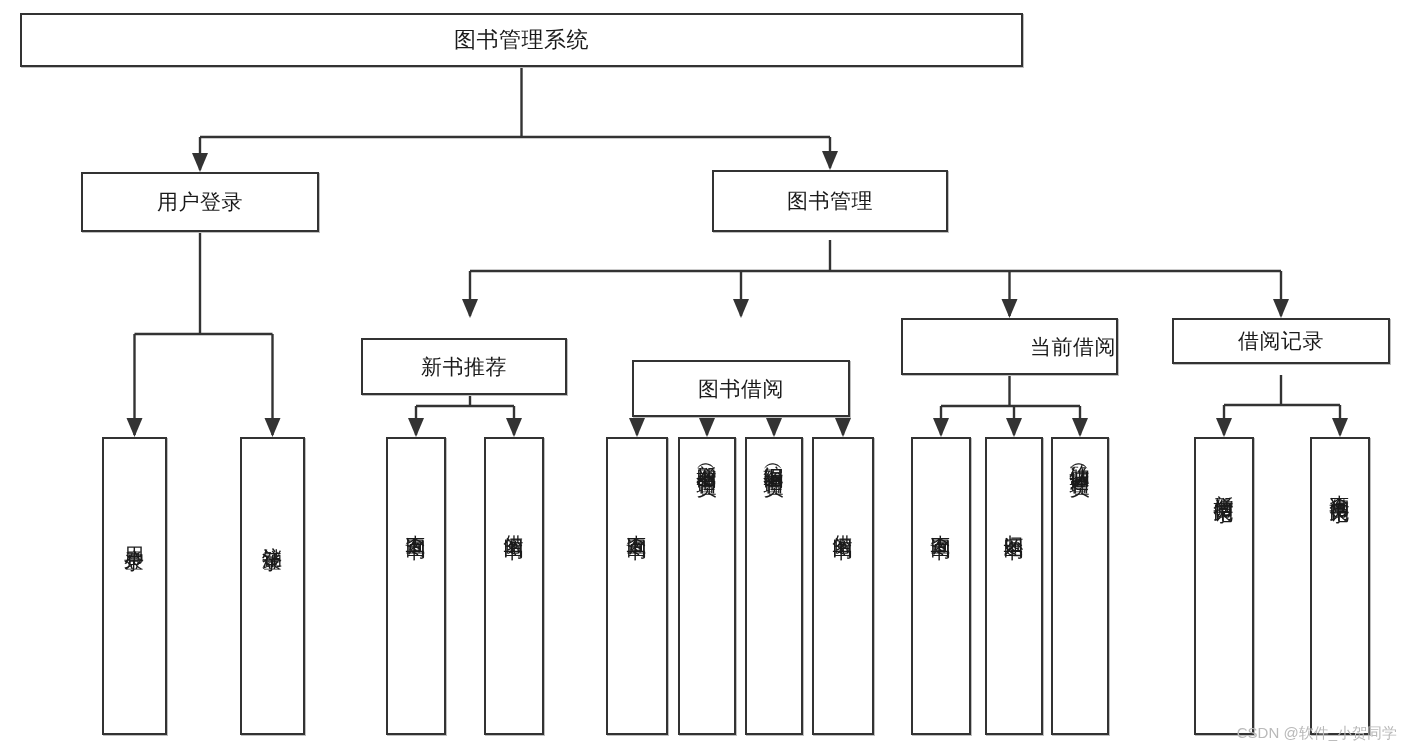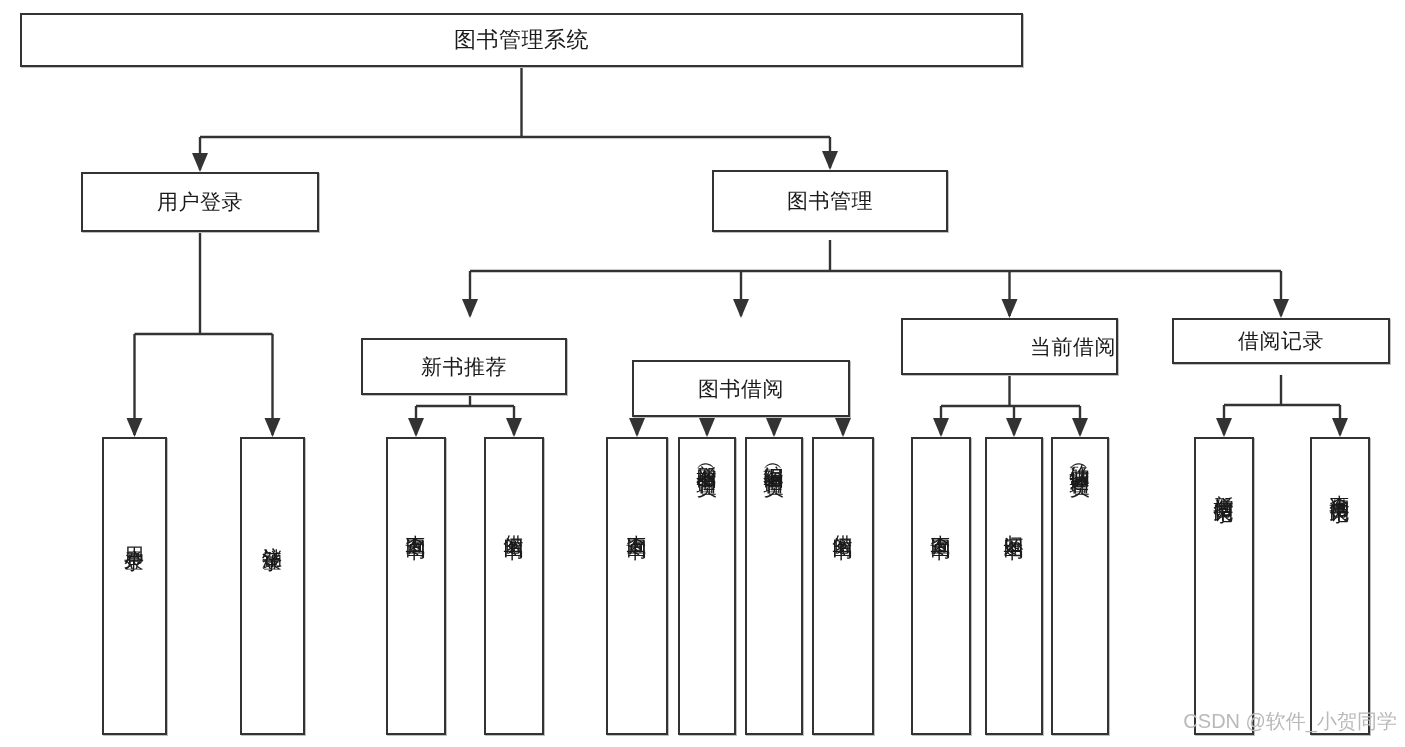--- a/index.html
+++ b/index.html
@@ -80,8 +80,8 @@
   .watermark {
     position: absolute;
     right: 8px;
-    bottom: 12px;
-    font-size: 20px;
+    bottom: 4px;
+    font-size: 15px;
     color: #b9b9b9;
     font-family: "Liberation Sans", "DejaVu Sans", sans-serif;
     white-space: nowrap;

